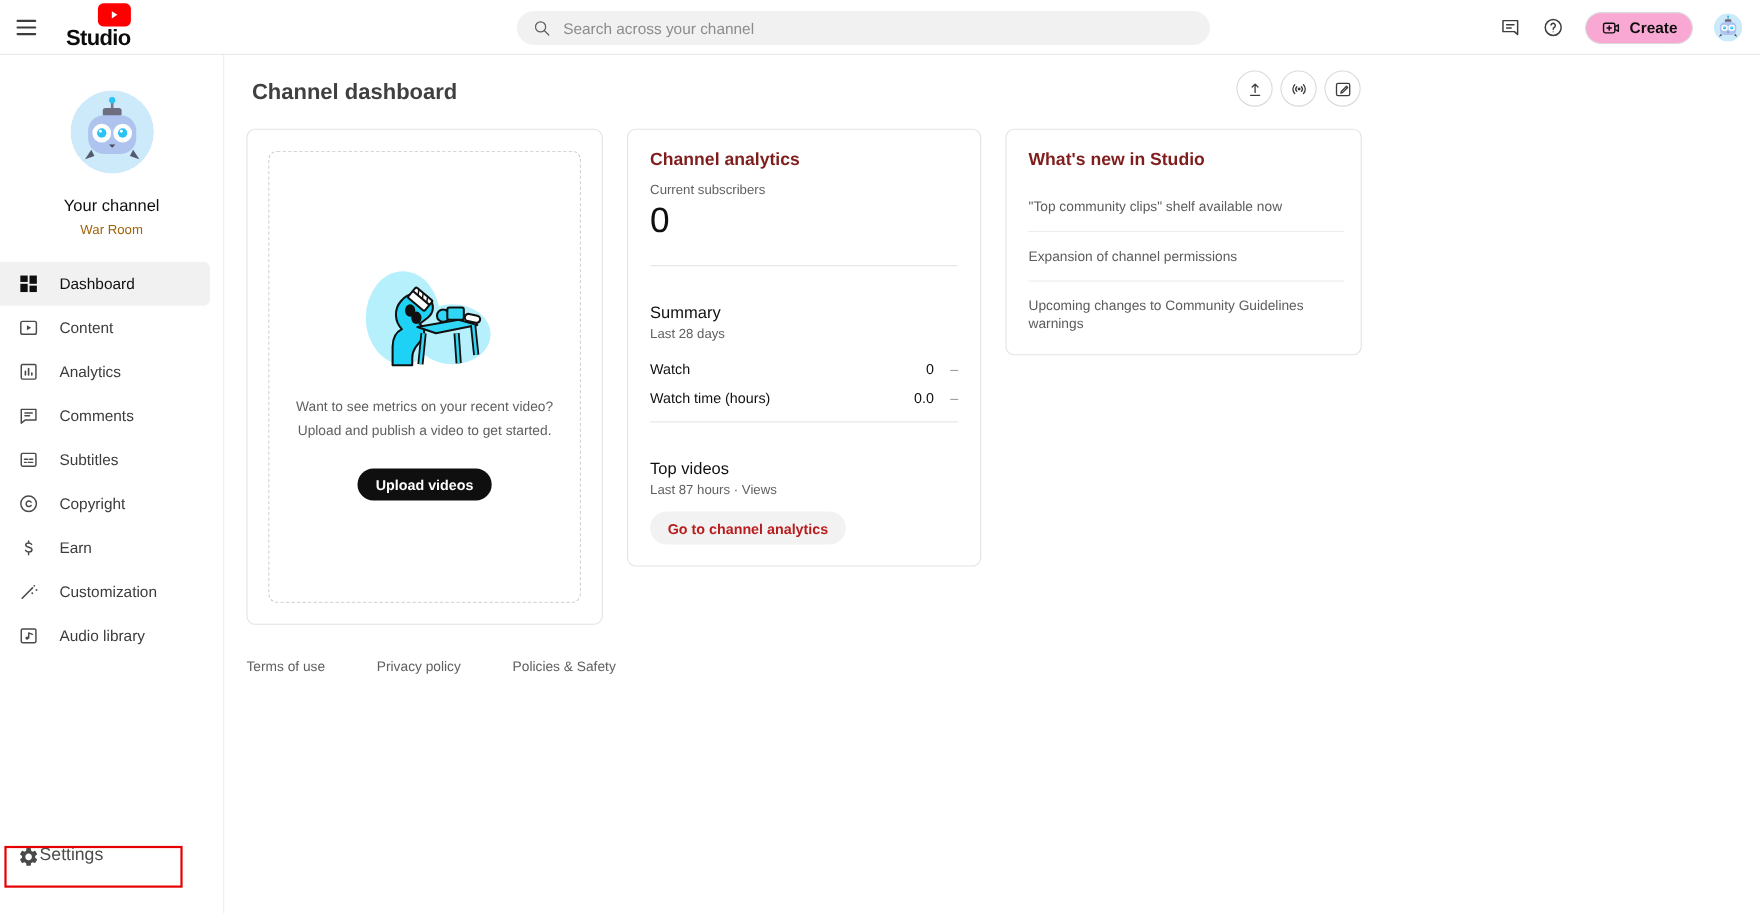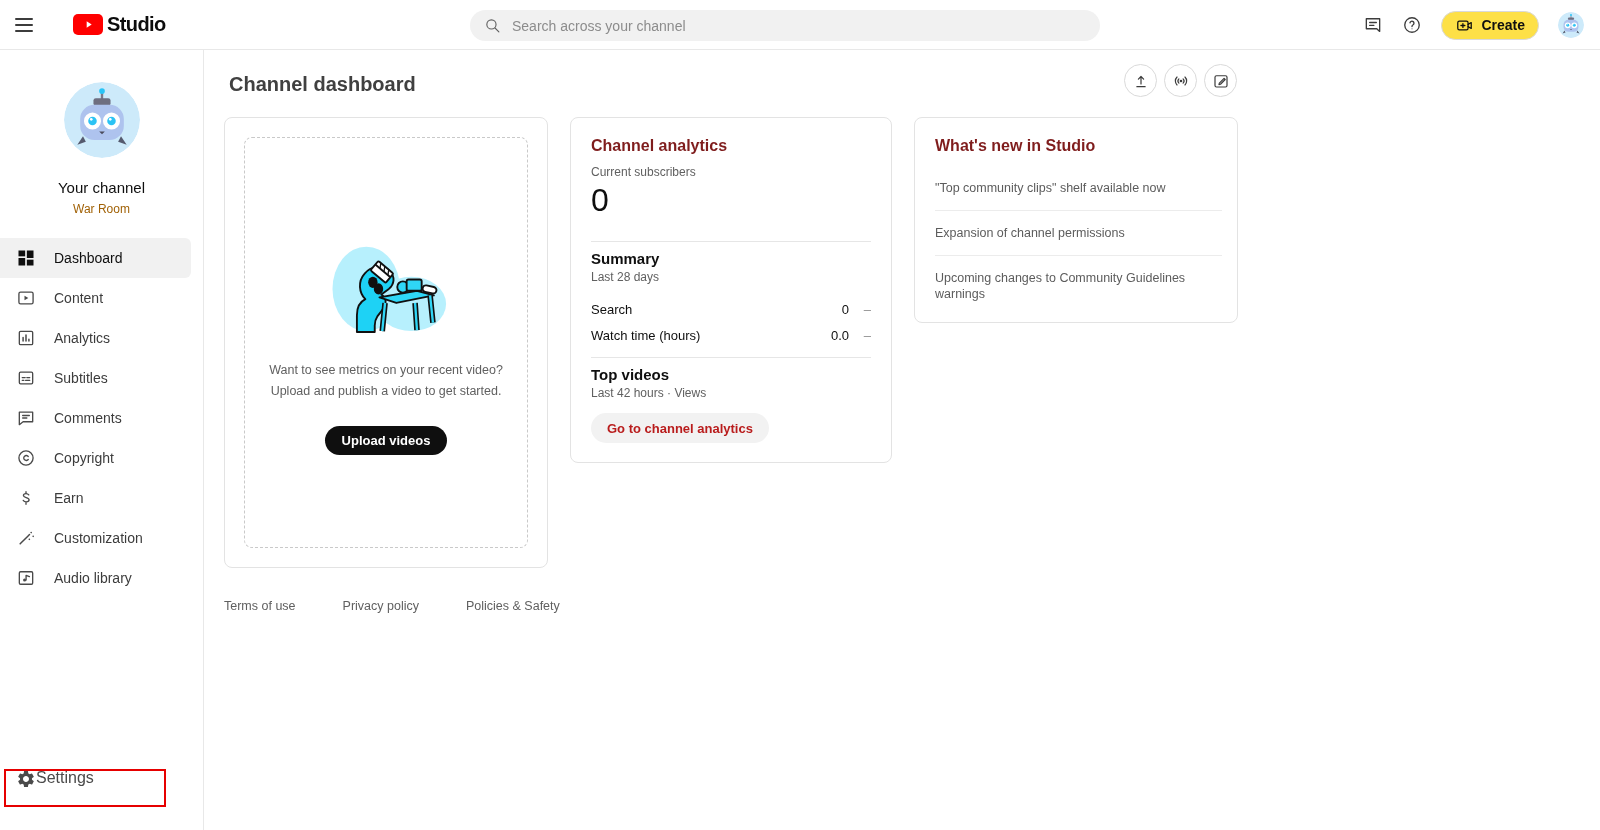--- a/index.html
+++ b/index.html
@@ -13,7 +13,7 @@
   .hamburger { margin-left:15px; width:22px; height:22px; display:flex; flex-direction:column;
                justify-content:center; gap:4px; cursor:pointer; }
   .hamburger span { display:block; width:18px; height:2px; background:#3c3c3c; border-radius:1px; }
-  .logo { display:flex; align-items:center; margin-left:36px; }
+  .logo { display:flex; align-items:flex-end; margin-left:19px;flex-direction:column; }
   .logo-play { width:30px; height:21px; background:#FF0000; border-radius:5px; display:flex;
                align-items:center; justify-content:center; }
   .logo-play svg { width:11px; height:11px; }

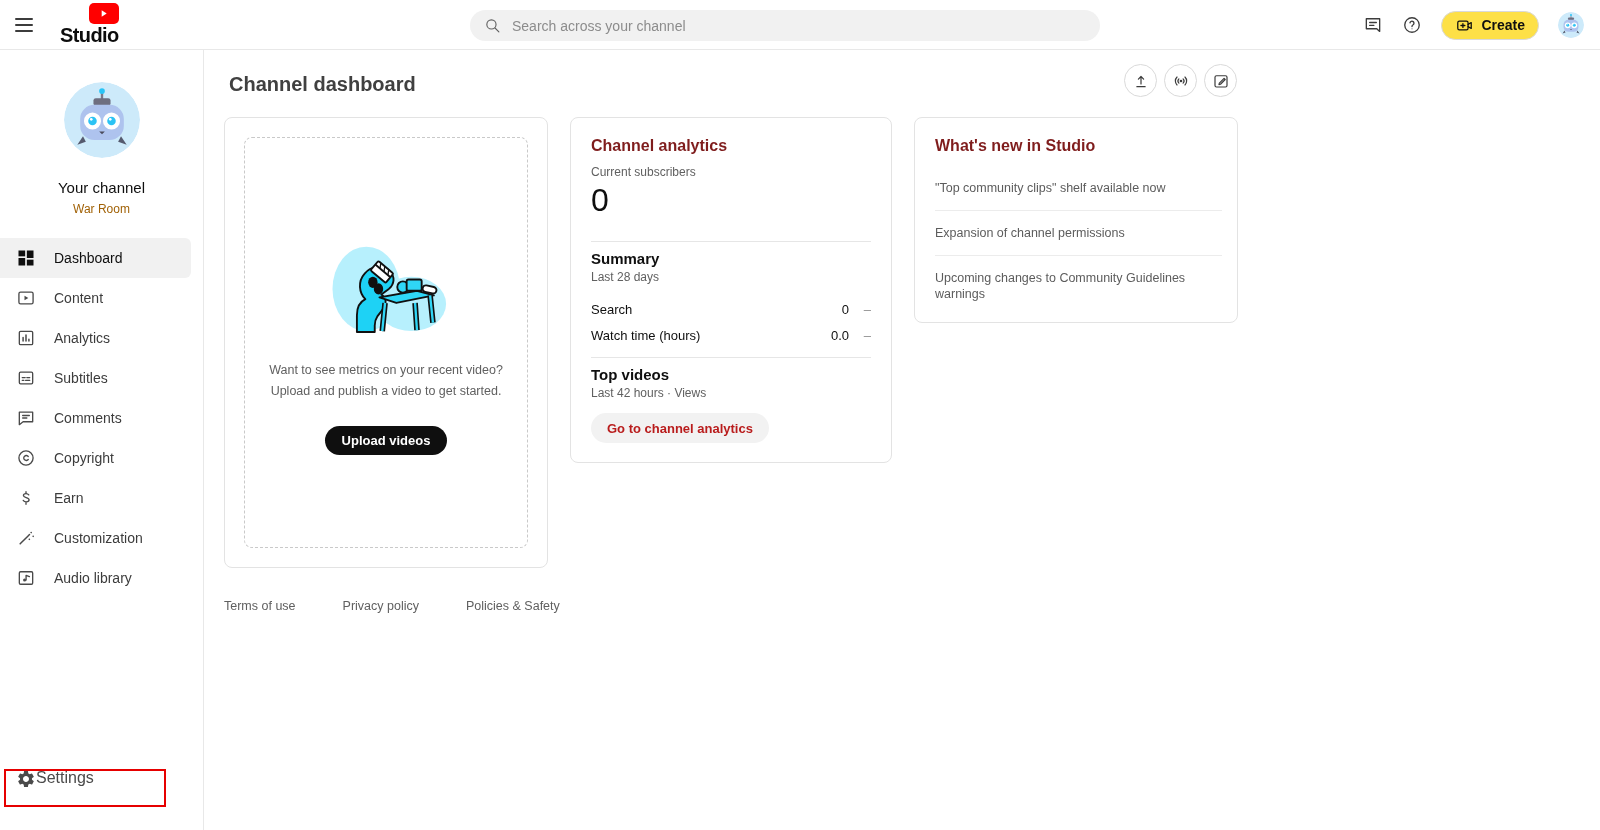--- a/index.html
+++ b/index.html
@@ -27,7 +27,7 @@
   .topbar-right { position:absolute; right:16px; top:0; height:50px; display:flex; align-items:center; gap:19px; }
   .tb-icon { width:20px; height:20px; color:#3c3c3c; cursor:pointer; }
   .tb-icon svg { width:20px; height:20px; }
-  .create-btn { height:29px; border:1px solid #d9d9d9; border-radius:15px; background:#fde047;
+  .create-btn { height:29px; border:1px solid #d9d9d9; border-radius:15px; background:#f9a8d4;
                 display:flex; align-items:center; gap:7px; padding:0 13px; cursor:pointer; }
   .create-btn svg { width:19px; height:19px; color:#0f0f0f; }
   .create-btn span { font-size:14px; font-weight:700; color:#0f0f0f; }

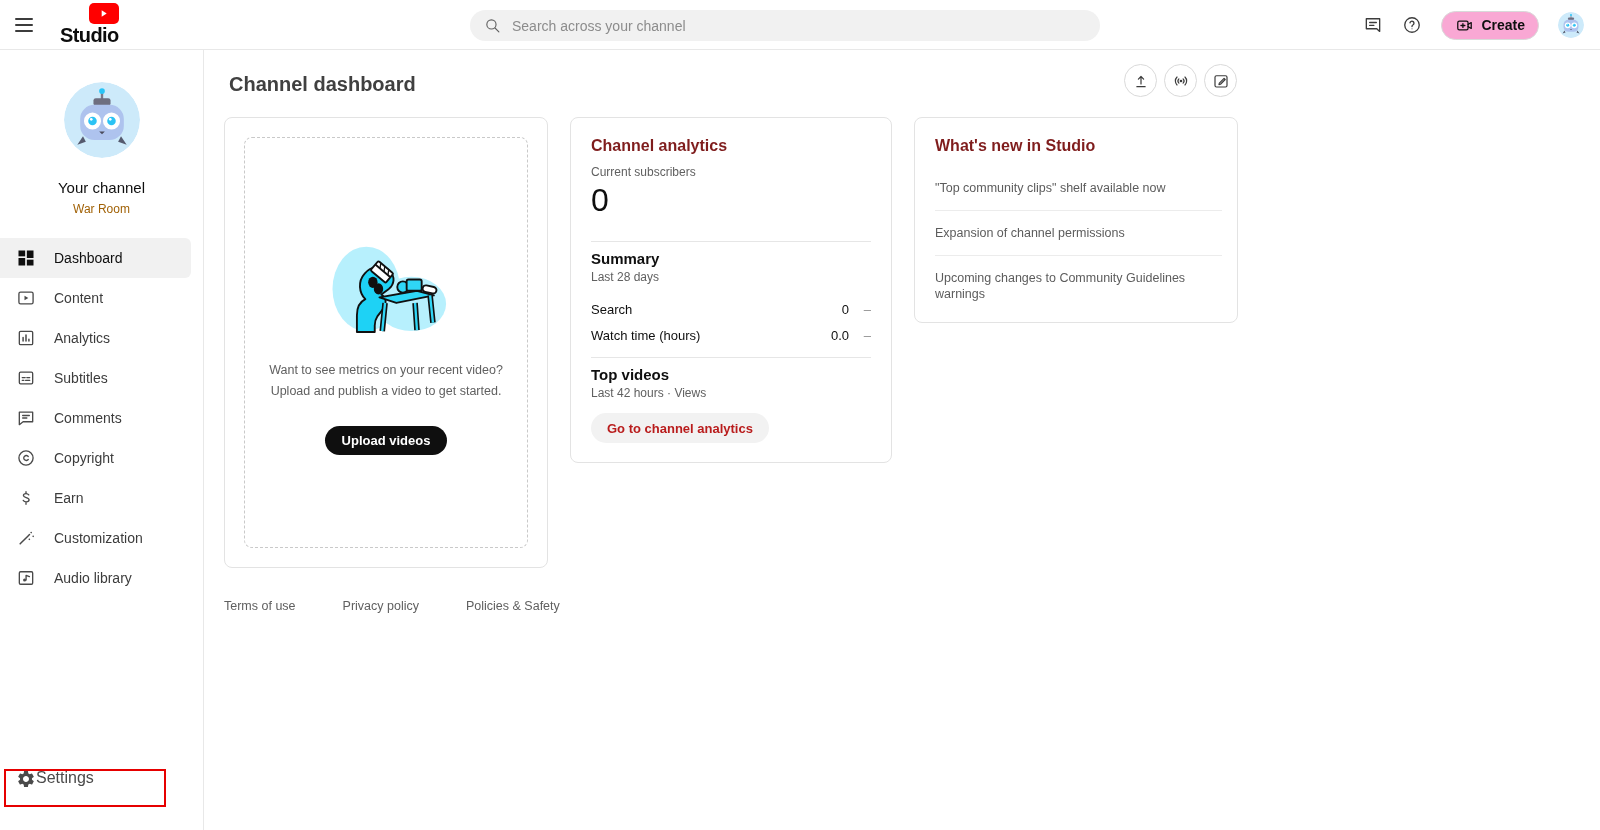--- a/index.html
+++ b/index.html
@@ -84,7 +84,7 @@
   .subs-label { margin-top:10px; }
   .subs-value { margin-top:2px; font-size:32px; font-weight:400; color:#0f0f0f; line-height:38px; }
   .divider { border:none; border-top:1px solid #e6e6e6; margin-top:22px; }
-  .sec-title { margin-top:8px; font-size:15px; font-weight:700; color:#0f0f0f; }
+  .sec-title { margin-top:34px; font-size:15px; font-weight:400; color:#0f0f0f; }
   .sec-sub { margin-top:3px; }
   .metric-rows { margin-top:12px; }
   .metric-row { display:flex; align-items:center; height:26px; font-size:13px; color:#0f0f0f; }

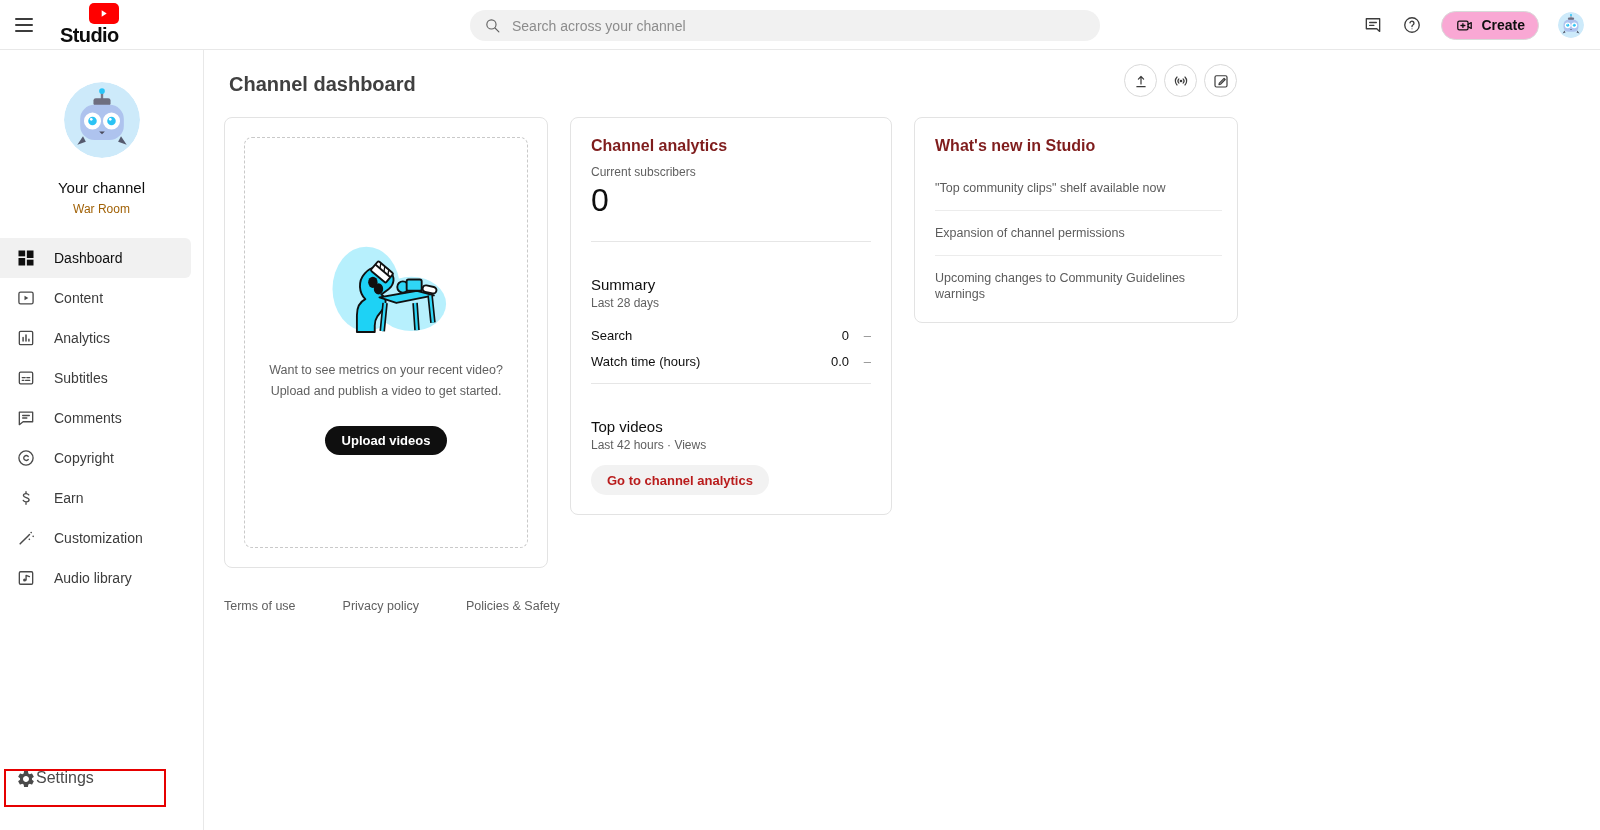--- a/index.html
+++ b/index.html
@@ -366,7 +366,7 @@
           <div class="muted sec-sub">Last 28 days</div>
           <div class="metric-rows">
             <div class="metric-row">
-              <span class="m-label">Search</span>
+              <span class="m-label">Watch</span>
               <span class="m-value">0</span>
               <span class="m-trend">–</span>
             </div>

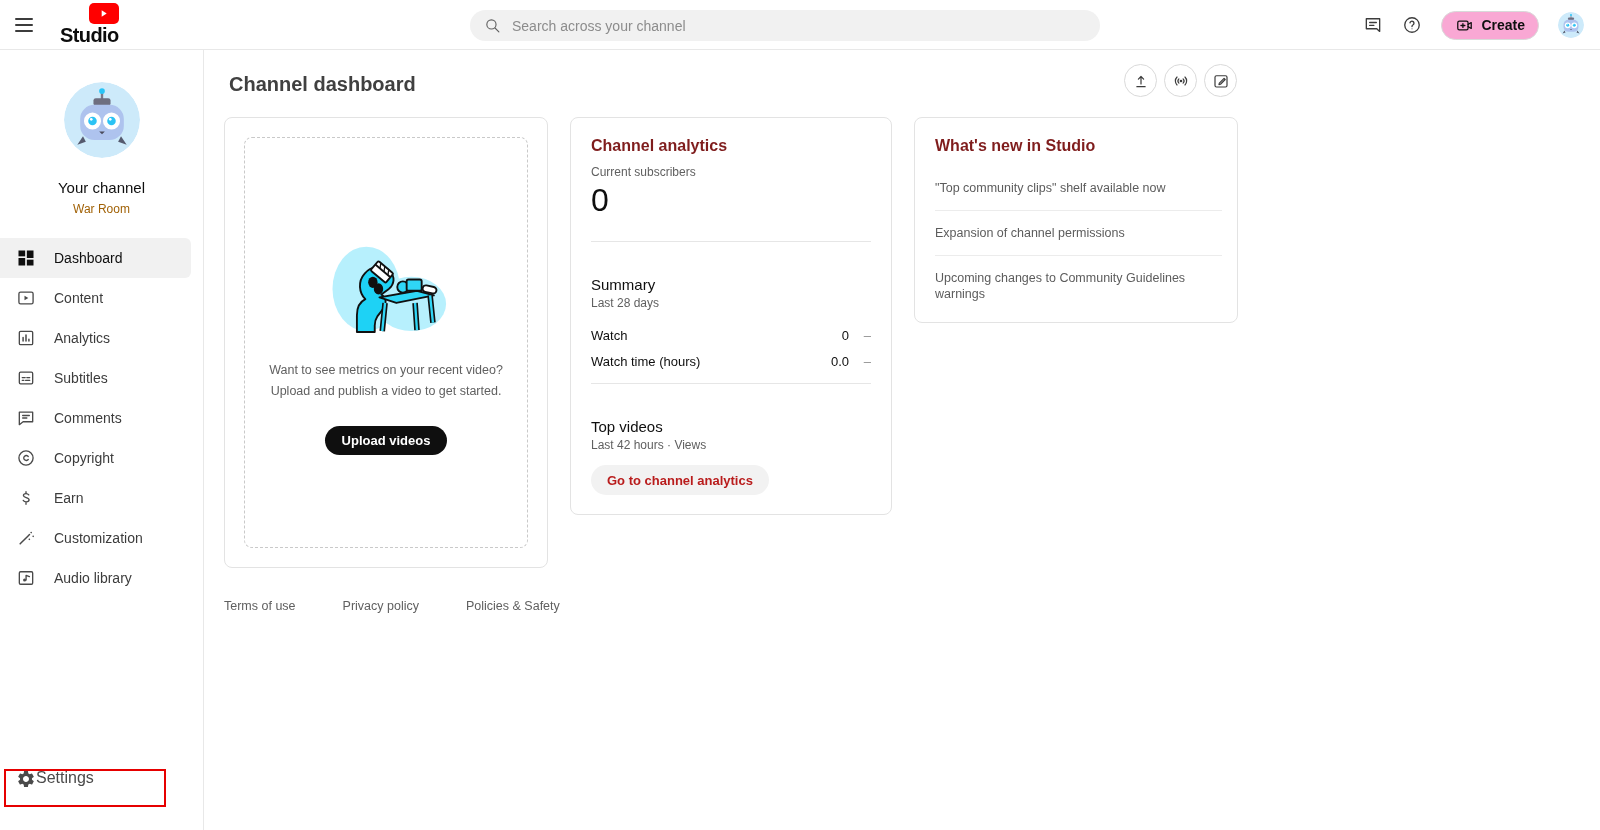--- a/index.html
+++ b/index.html
@@ -234,20 +234,20 @@
       <div class="menu-item">
         <span class="mi-icon">
           <svg class="sicon" viewBox="0 0 24 24">
+            <path d="M4 5h16v11.5H8.5L4 20z"></path>
+              <path d="M8 9h8M8 12h5"></path>
+          </svg>
+        </span>
+        <span class="mi-label">Comments</span>
+      </div>
+      <div class="menu-item">
+        <span class="mi-icon">
+          <svg class="sicon" viewBox="0 0 24 24">
             <rect x="4" y="5" width="16" height="14" rx="1.5"></rect>
             <path d="M7.5 11.5h3.5M13 11.5h3.5M7.5 14.8h2M11.5 14.8h5"></path>
           </svg>
         </span>
         <span class="mi-label">Subtitles</span>
-      </div>
-      <div class="menu-item">
-        <span class="mi-icon">
-          <svg class="sicon" viewBox="0 0 24 24">
-            <path d="M4 5h16v11.5H8.5L4 20z"></path>
-              <path d="M8 9h8M8 12h5"></path>
-          </svg>
-        </span>
-        <span class="mi-label">Comments</span>
       </div>
       <div class="menu-item">
         <span class="mi-icon">

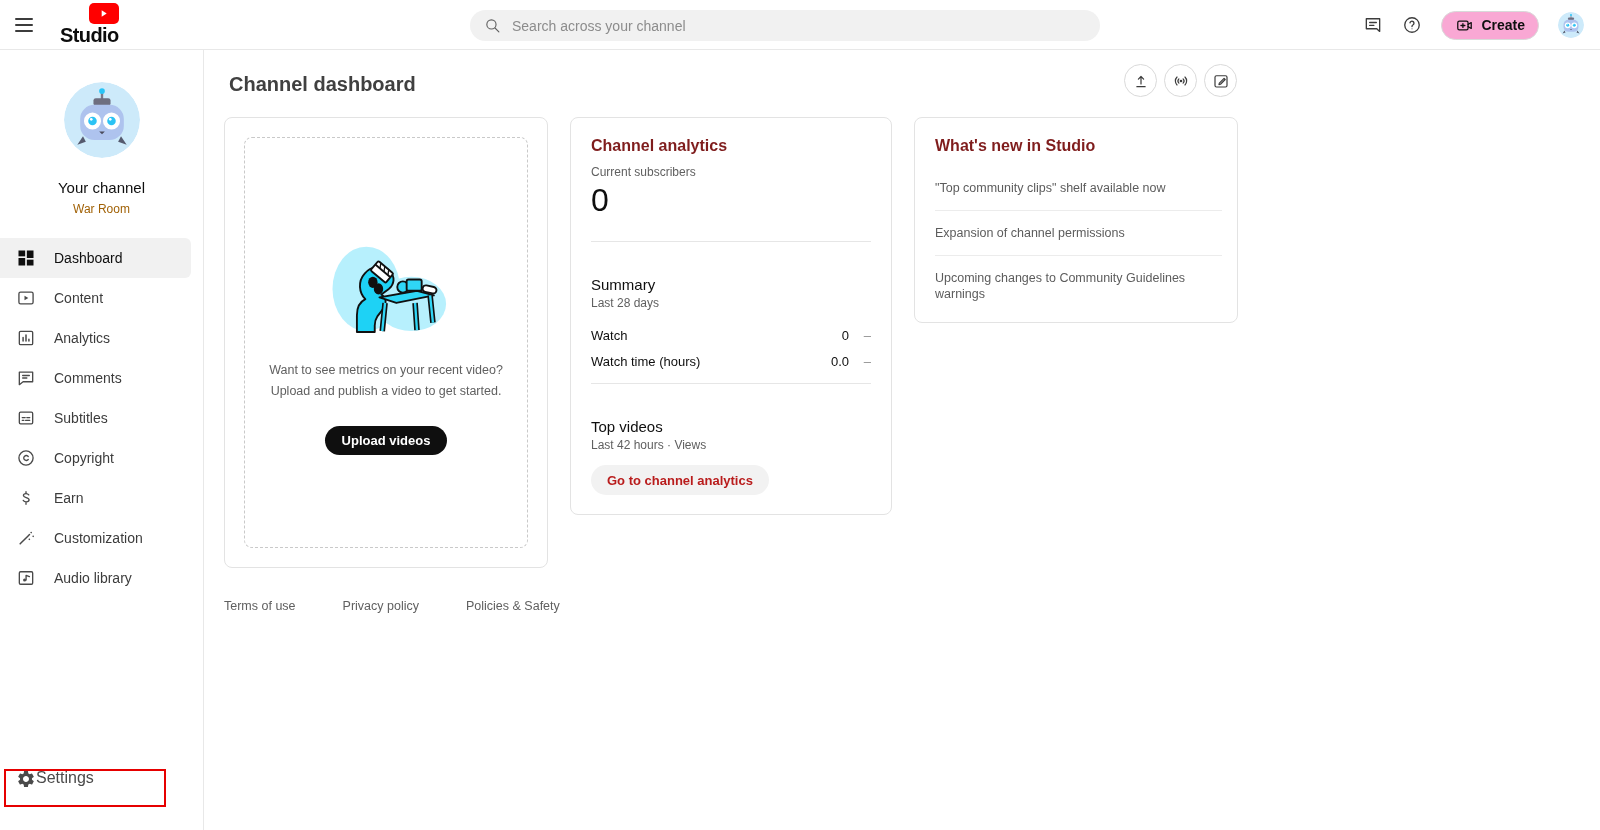--- a/index.html
+++ b/index.html
@@ -378,7 +378,7 @@
           </div>
           <hr class="divider2">
           <div class="sec-title">Top videos</div>
-          <div class="muted sec-sub">Last 42 hours · Views</div>
+          <div class="muted sec-sub">Last 87 hours · Views</div>
           <button class="analytics-btn">Go to channel analytics</button>
         </div>
 

